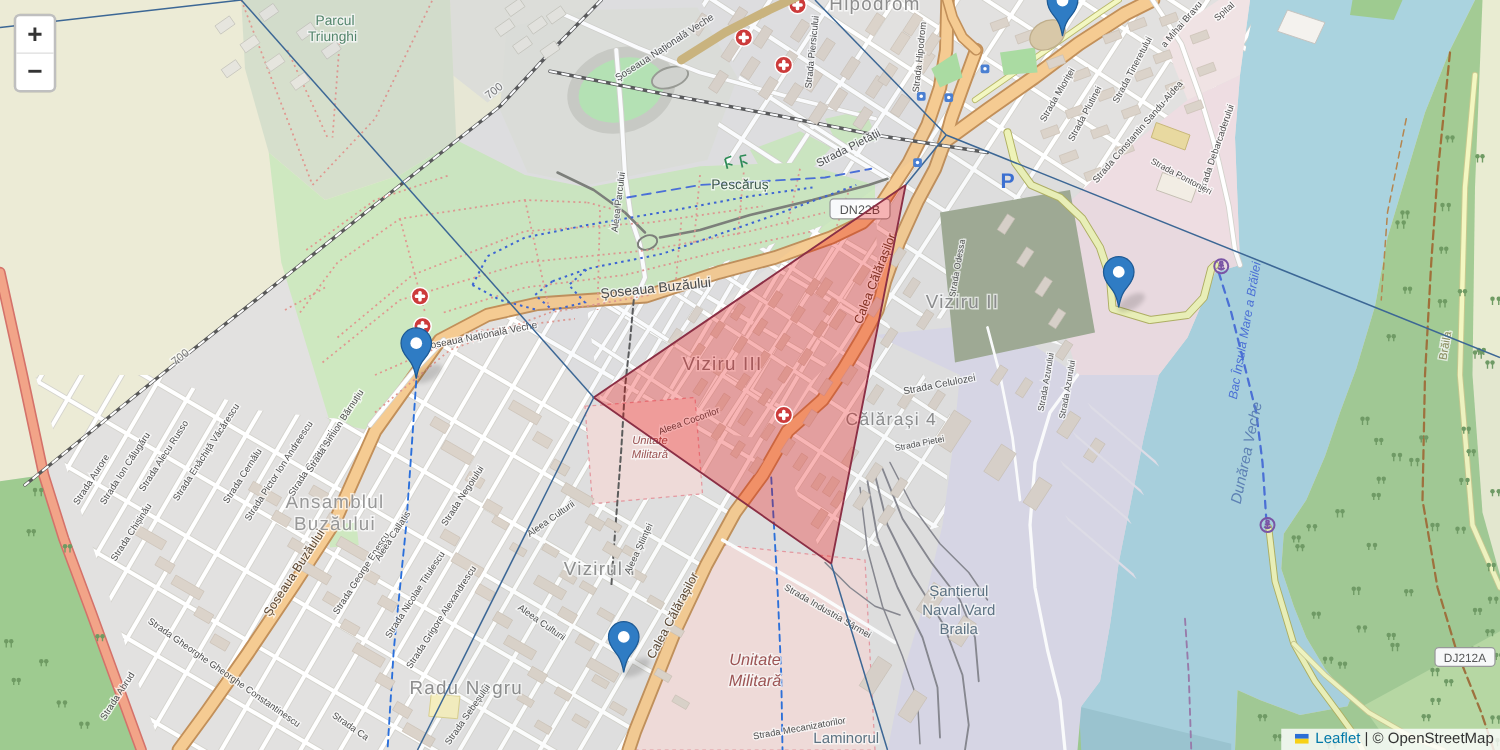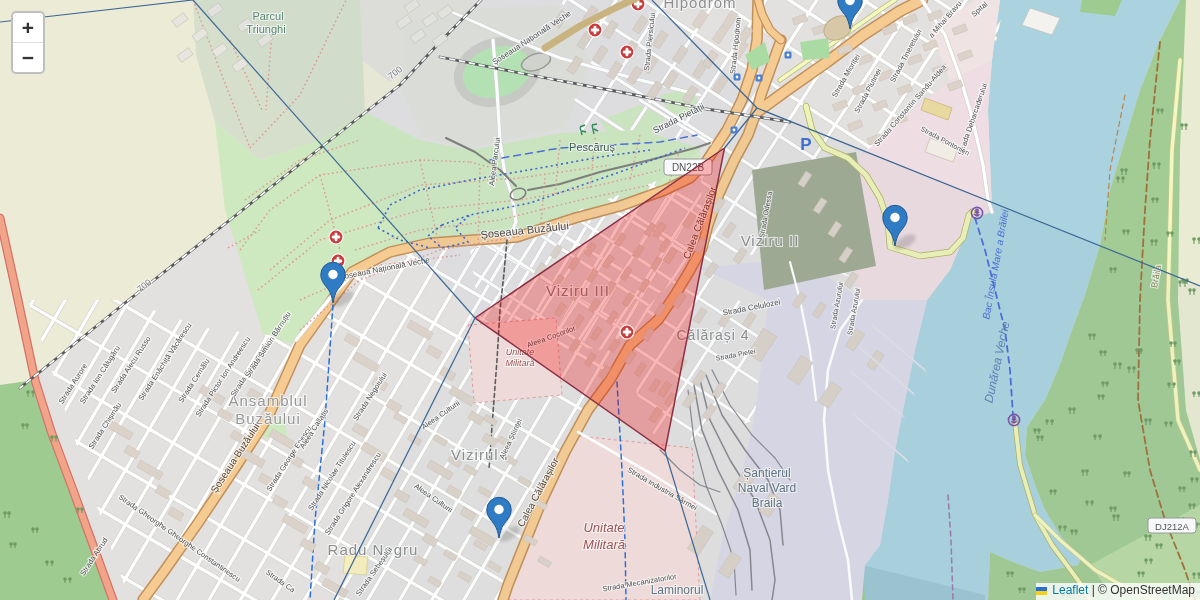--- a/index.html
+++ b/index.html
@@ -6,7 +6,7 @@
 .zoomctl{position:absolute;left:11px;top:11px;width:30px;border:2px solid rgba(0,0,0,0.25);border-radius:5px;background:#fff;z-index:20;}
 .zoomctl a{display:block;width:30px;height:29px;line-height:29px;text-align:center;font-size:21px;font-weight:bold;color:#333;text-decoration:none;}
 .zoomctl a:first-child{border-bottom:1px solid #ddd;}
-.attrib{position:absolute;right:0;bottom:0;background:rgba(255,255,255,0.8);font-size:12px;color:#333;padding:1px 5px 2px 0;z-index:20;line-height:1.15;}
+.attrib{position:absolute;right:0;bottom:0;background:rgba(255,255,255,0.8);font-size:12px;color:#333;padding:1px 5px 2px 11px;z-index:20;line-height:1.15;}
 .attrib a{color:#0078A8;text-decoration:none;}
 .flag{display:inline-block;width:11px;height:8px;vertical-align:-1px;margin-right:2px;}
 </style></head>

